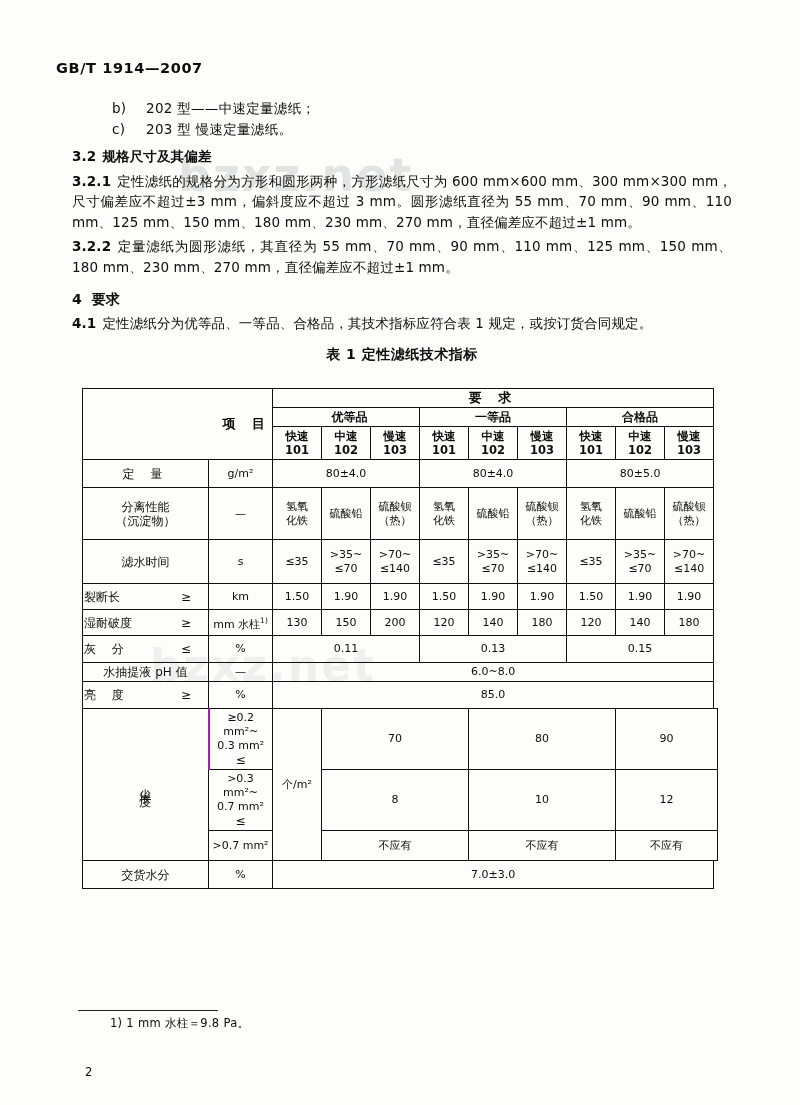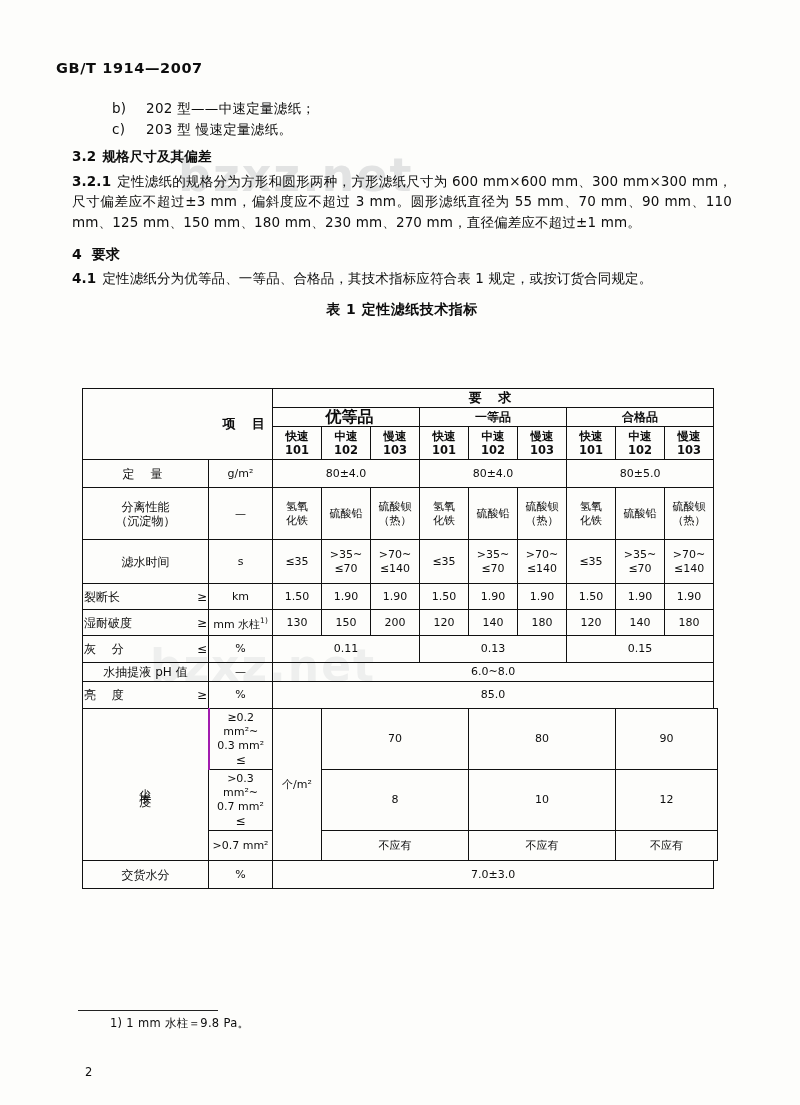--- a/index.html
+++ b/index.html
@@ -207,6 +207,9 @@
         <span class="sec">3.2.1</span><span>定性滤纸的规格分为方形和圆形两种，方形滤纸尺寸为 600 mm×600 mm、300 mm×300 mm，尺寸偏差应不超过±3 mm，偏斜度应不超过 3 mm。圆形滤纸直径为 55 mm、70 mm、90 mm、110 mm、125 mm、150 mm、180 mm、230 mm、270 mm，直径偏差应不超过±1 mm。</span>
       </div>
 
+      <div class="para">
+        <span class="sec">3.2.2</span><span>定量滤纸为圆形滤纸，其直径为 55 mm、70 mm、90 mm、110 mm、125 mm、150 mm、180 mm、230 mm、270 mm，直径偏差应不超过±1 mm。</span>
+      </div>
 
 
       <div class="sec-title">

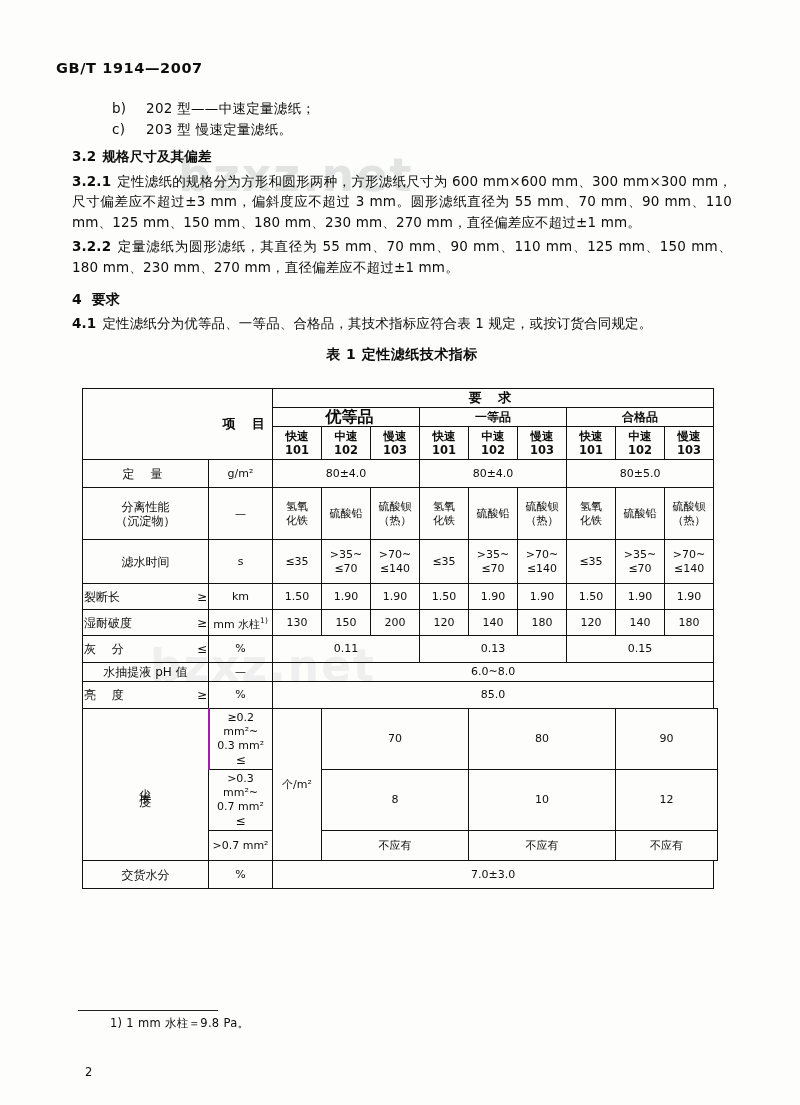--- a/index.html
+++ b/index.html
@@ -248,7 +248,7 @@
             </th>
           </tr>
           <tr>
-            <th colspan="3" style="font-size:16px;padding-left:8px;">优等品</th>
+            <th colspan="3" style="font-size:12px;padding-left:8px;">优等品</th>
             <th colspan="3" style="font-size:12px;">一等品</th>
             <th colspan="3" style="font-size:12px;">合格品</th>
           </tr>

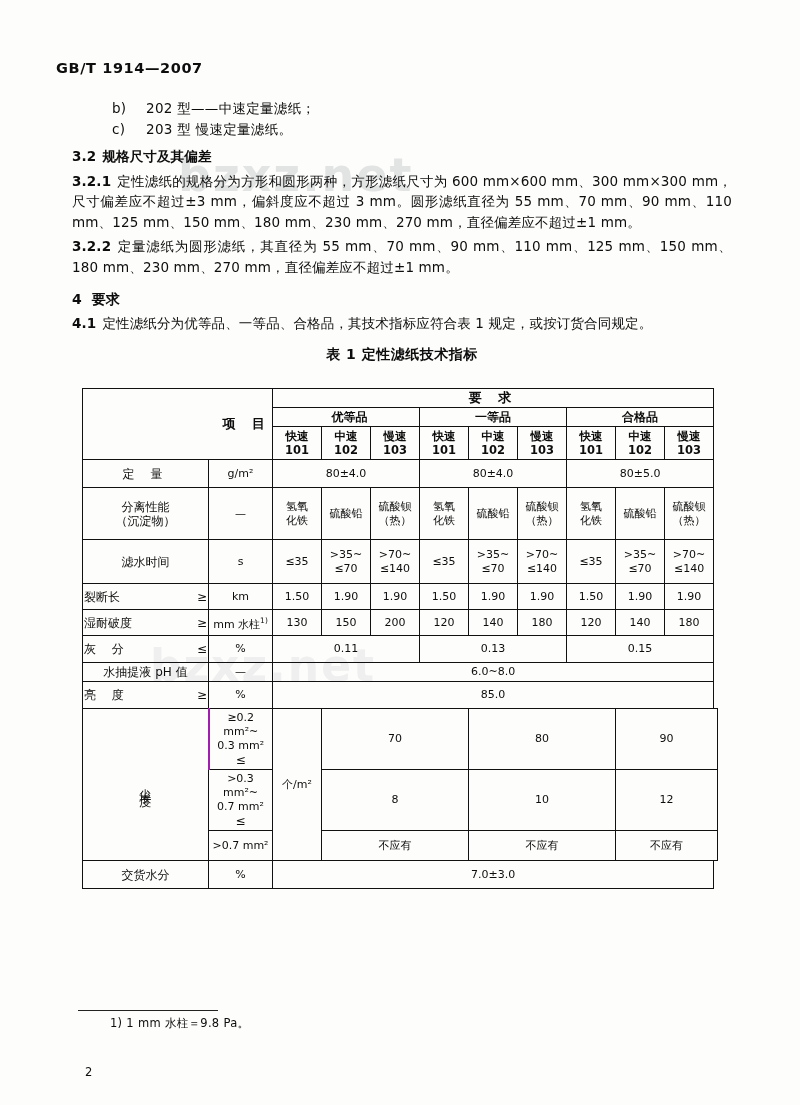--- a/index.html
+++ b/index.html
@@ -134,7 +134,7 @@
     display: flex;
     align-items: flex-end;
     justify-content: space-between;
-    padding-right: 0;
+    padding-right: 16px;
     gap: 12px;
   }
   .sp { letter-spacing: 6px; }

